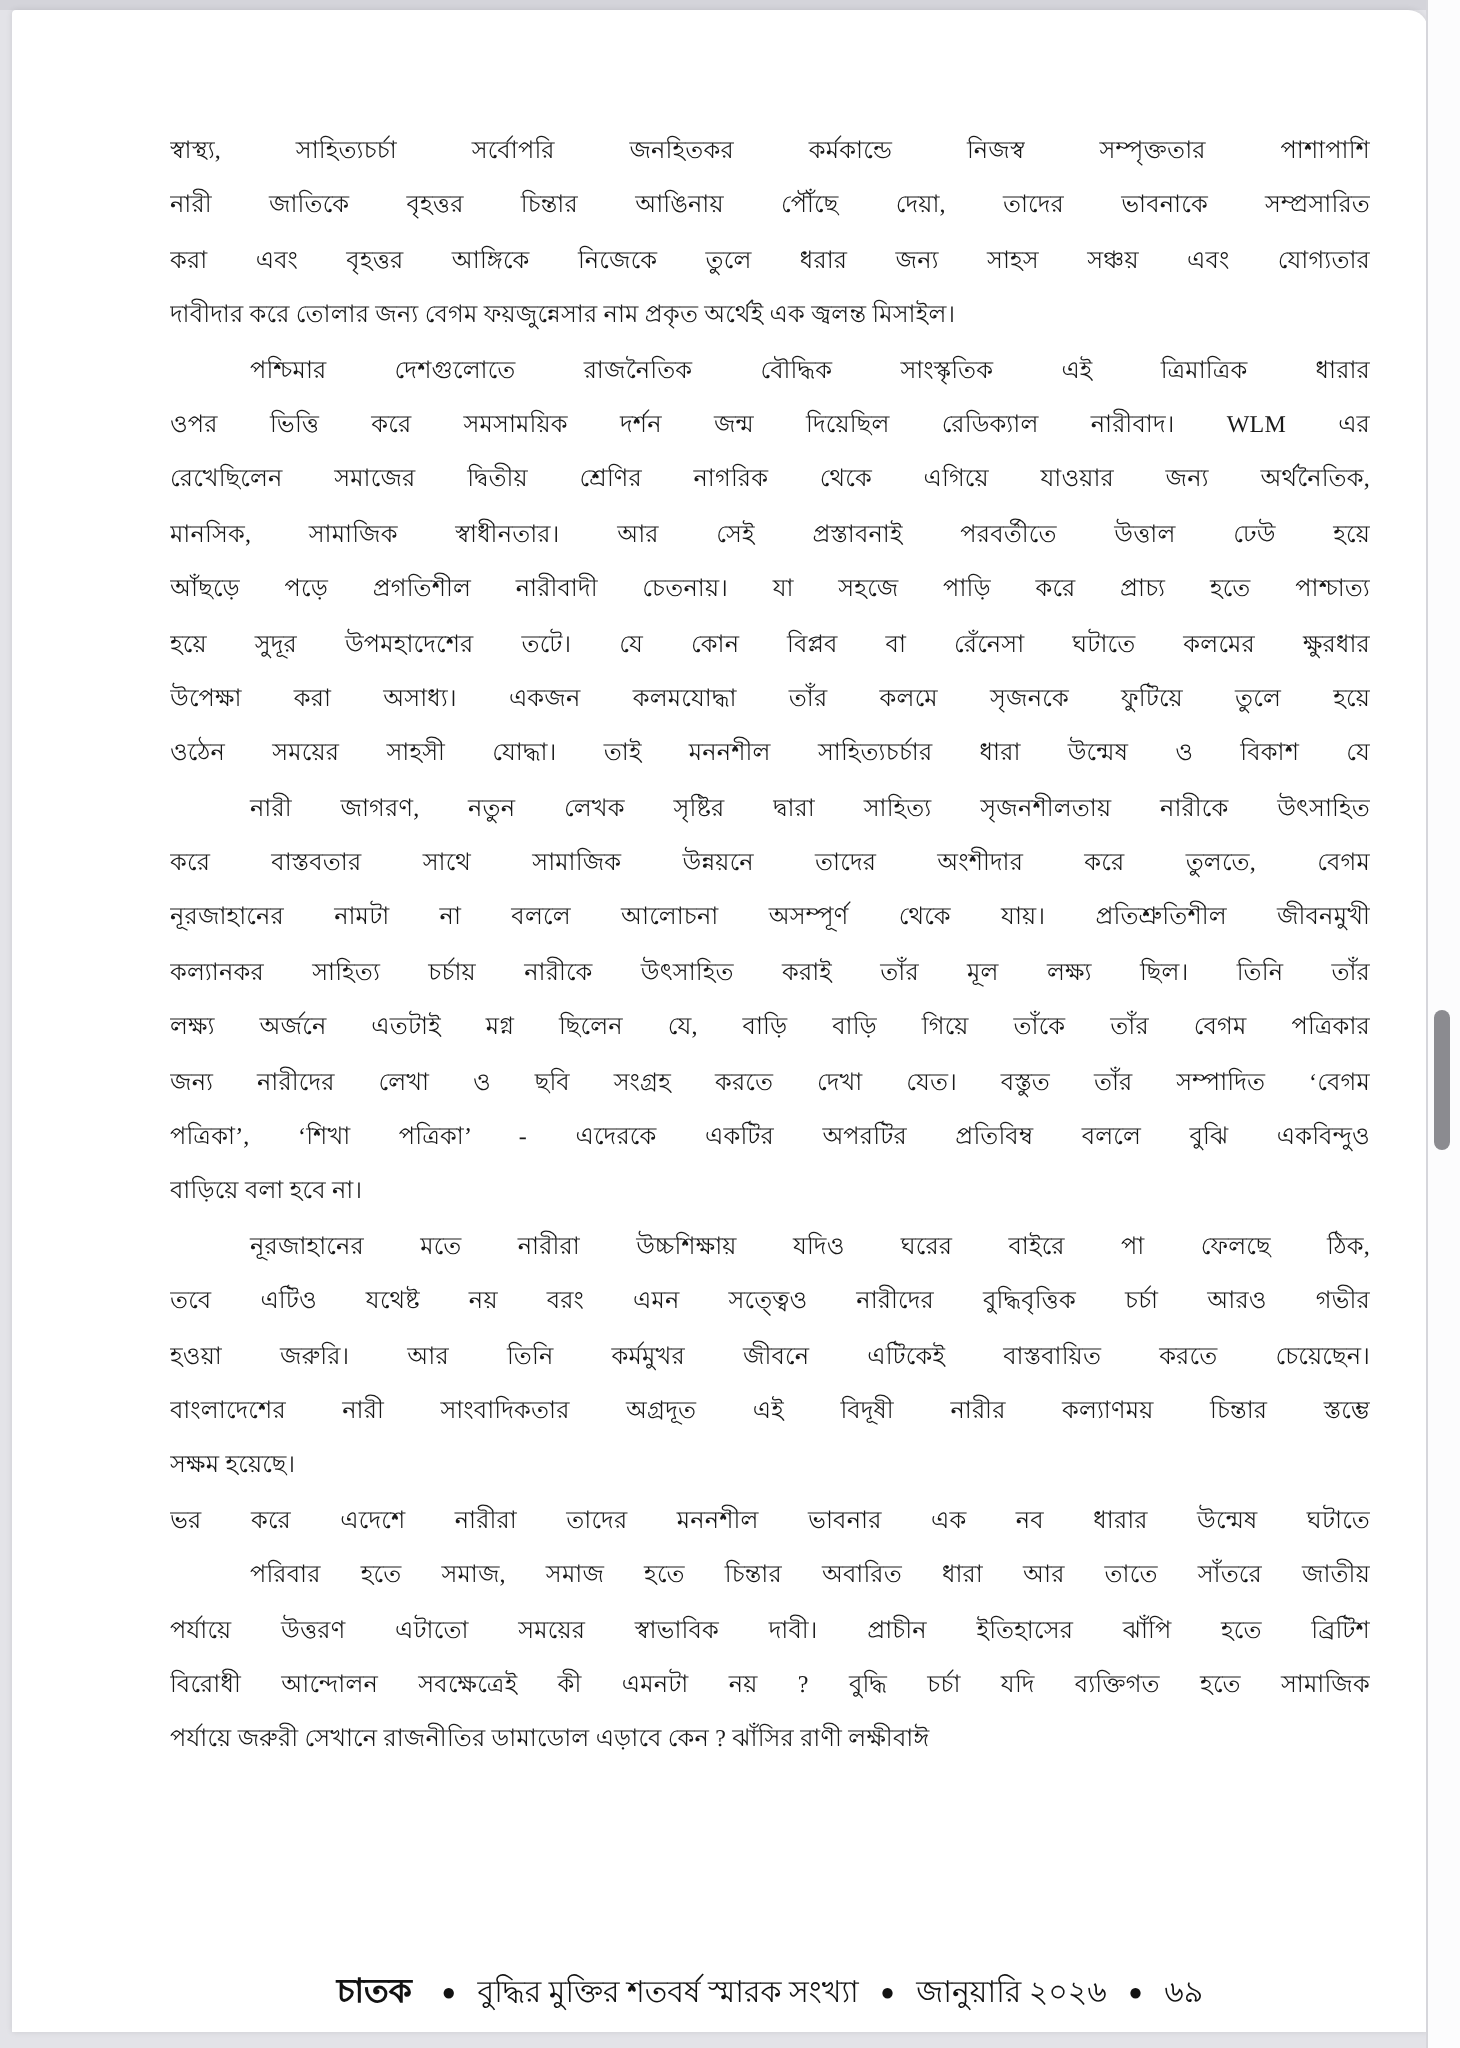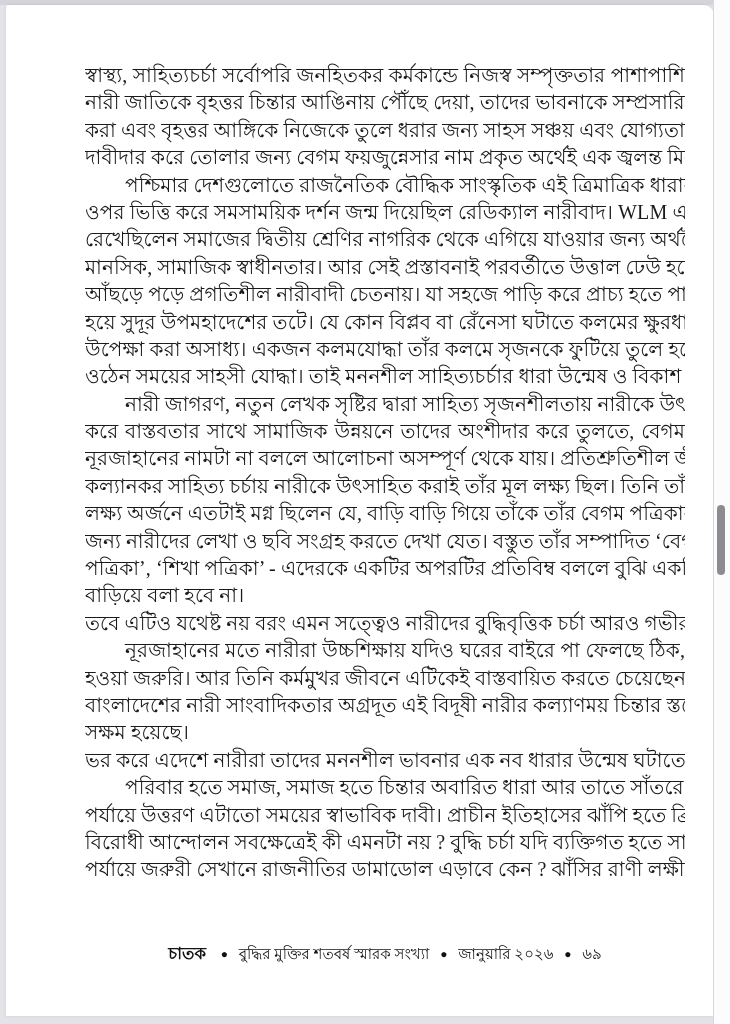--- a/index.html
+++ b/index.html
@@ -35,7 +35,7 @@
     left: 79px;
     top: 57px;
     width: 600px;
-    font-size: 20px;
+    font-size: 12px;
     line-height: 27.4px;
     color: #1a1a1a;
     letter-spacing: 0.1px;

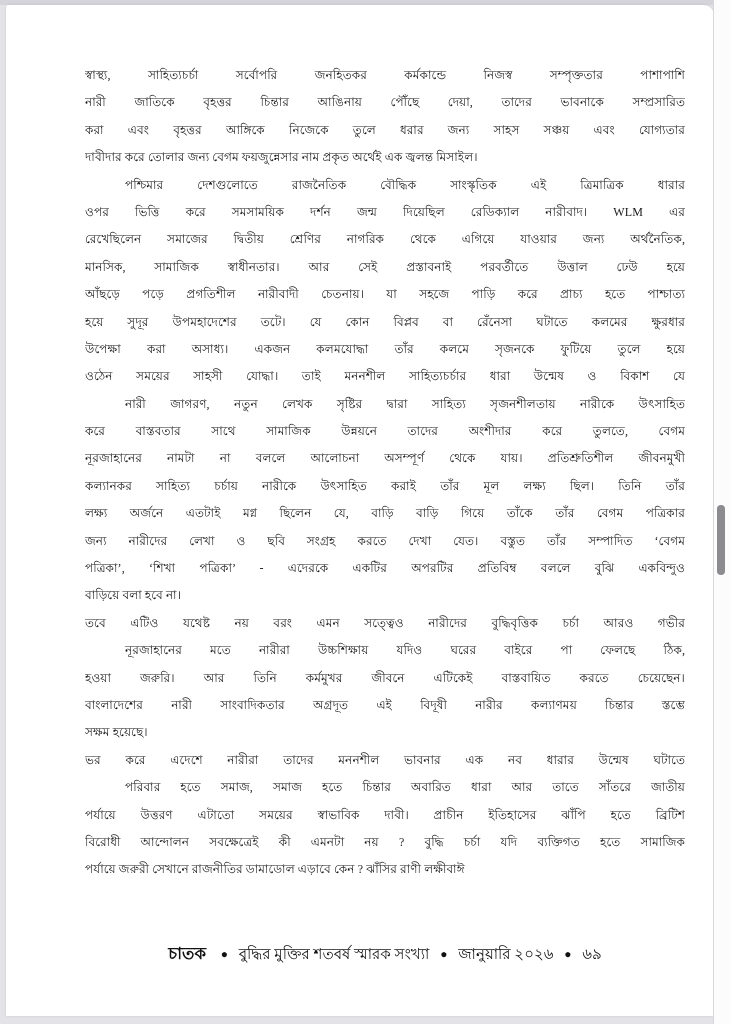--- a/index.html
+++ b/index.html
@@ -137,8 +137,8 @@
           <div class="line last">বাড়িয়ে বলা হবে না।</div>
         </div>
         <div class="para">
+          <div class="line first-indent">নূরজাহানের মতে নারীরা উচ্চশিক্ষায় যদিও ঘরের বাইরে পা ফেলছে ঠিক,</div>
           <div class="line">তবে এটিও যথেষ্ট নয় বরং এমন সত্ত্বেও  নারীদের বুদ্ধিবৃত্তিক চর্চা আরও গভীর</div>
-          <div class="line first-indent">নূরজাহানের মতে নারীরা উচ্চশিক্ষায় যদিও ঘরের বাইরে পা ফেলছে ঠিক,</div>
           <div class="line">হওয়া জরুরি। আর তিনি কর্মমুখর জীবনে এটিকেই বাস্তবায়িত করতে চেয়েছেন।</div>
           <div class="line">বাংলাদেশের নারী সাংবাদিকতার অগ্রদূত এই বিদূষী নারীর কল্যাণময় চিন্তার স্তম্ভে</div>
           <div class="line last">সক্ষম হয়েছে।</div>

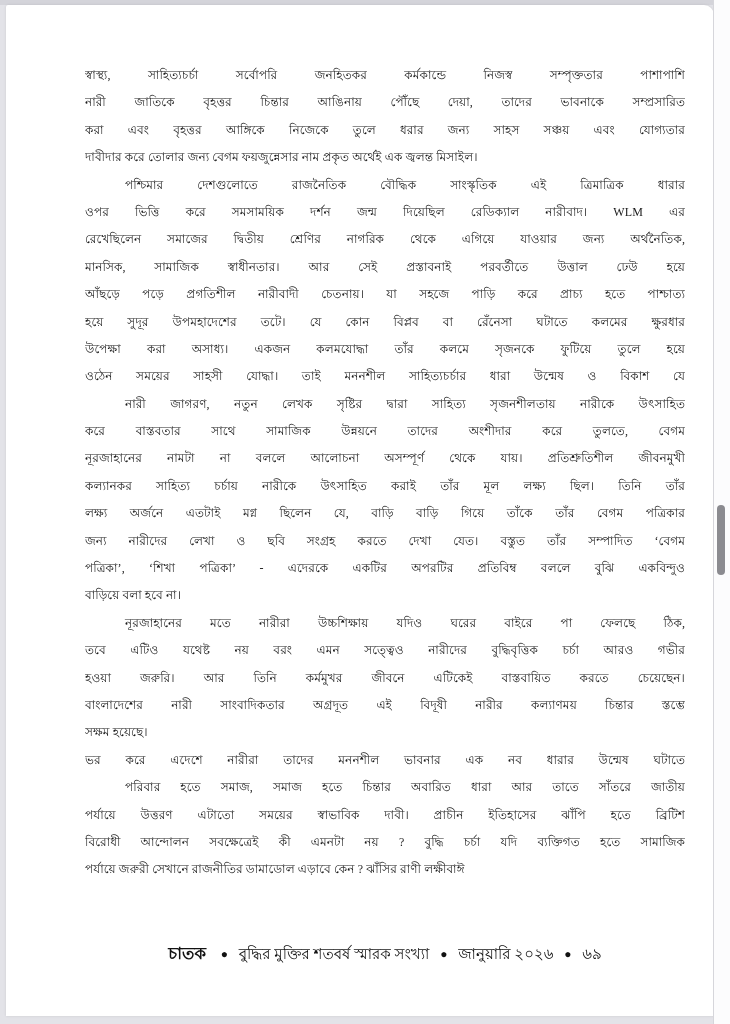--- a/index.html
+++ b/index.html
@@ -58,7 +58,7 @@
   .footer {
     position: absolute;
     left: 79px;
-    top: 936px;
+    top: 978px;
     width: 600px;
     text-align: center;
     font-size: 15px;

